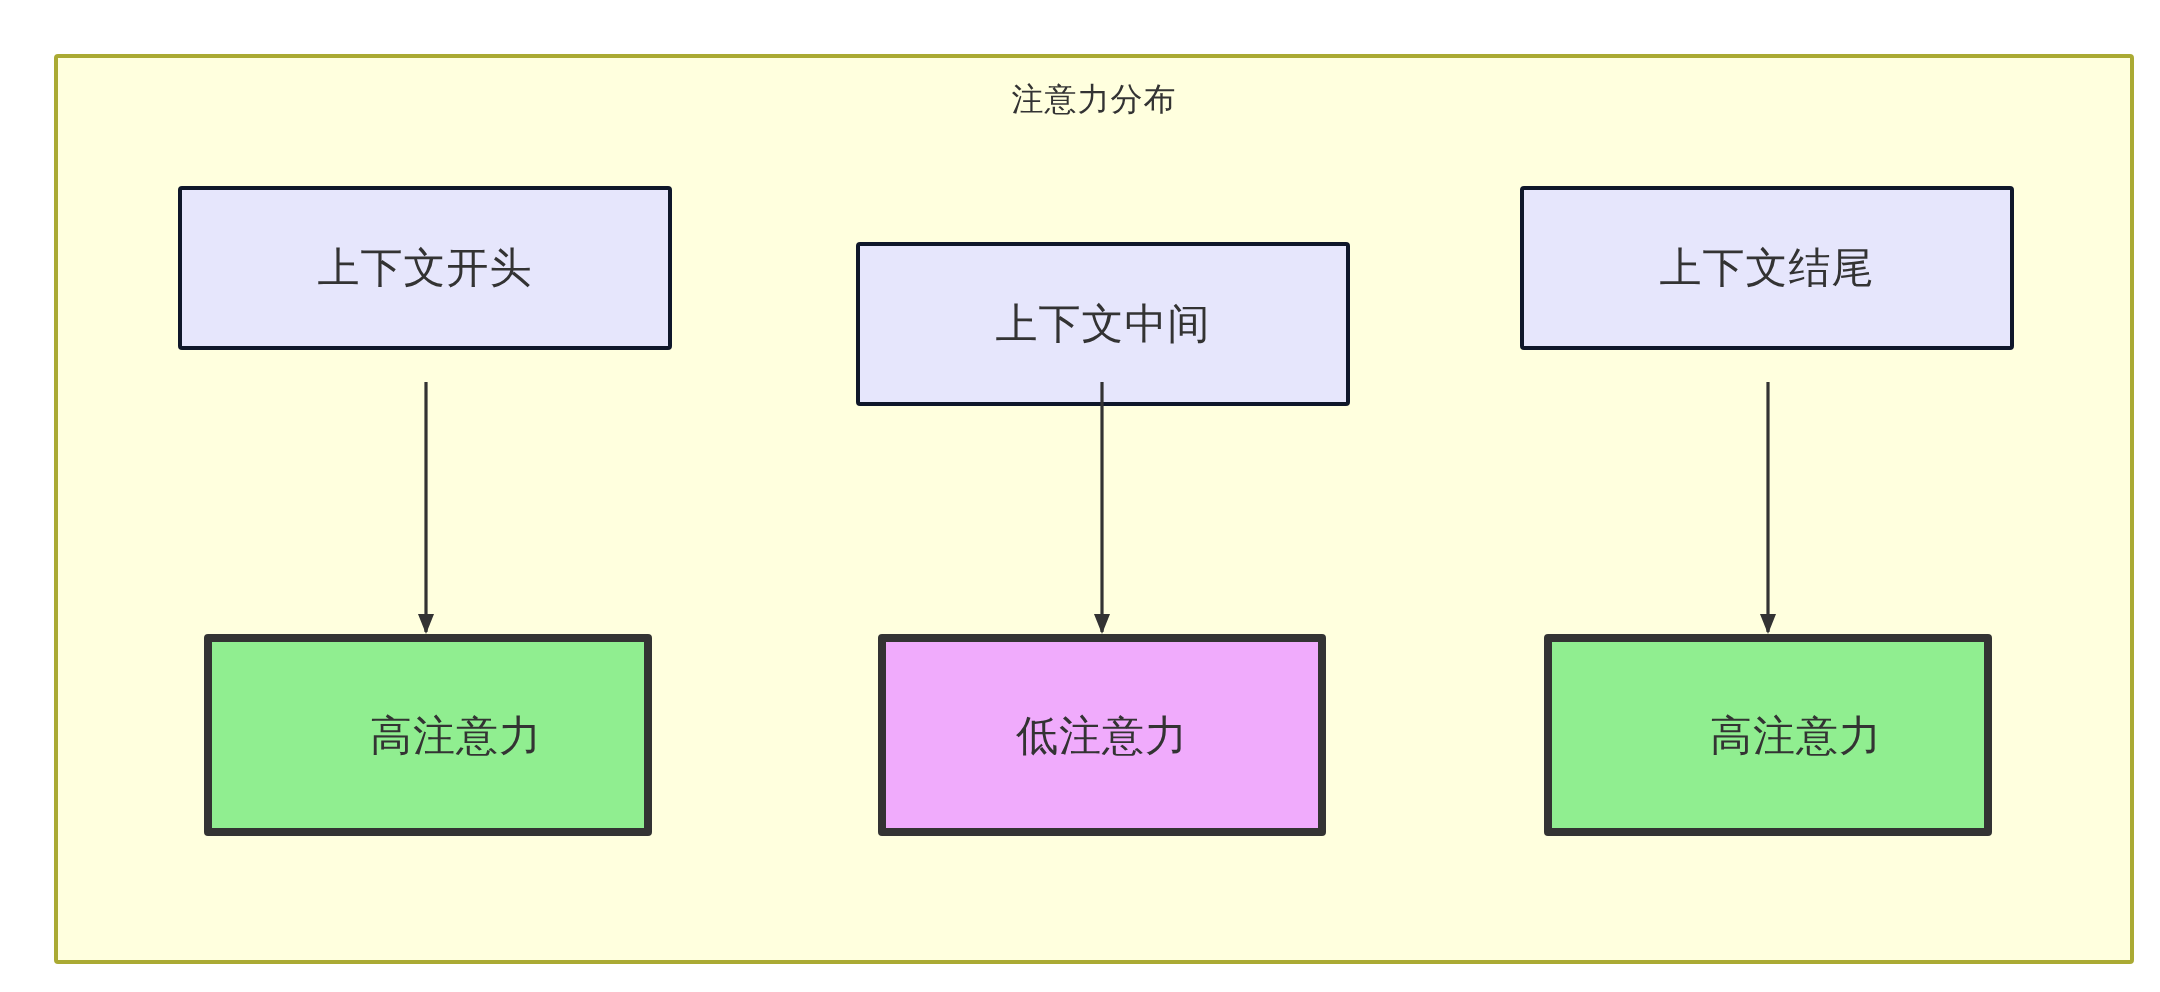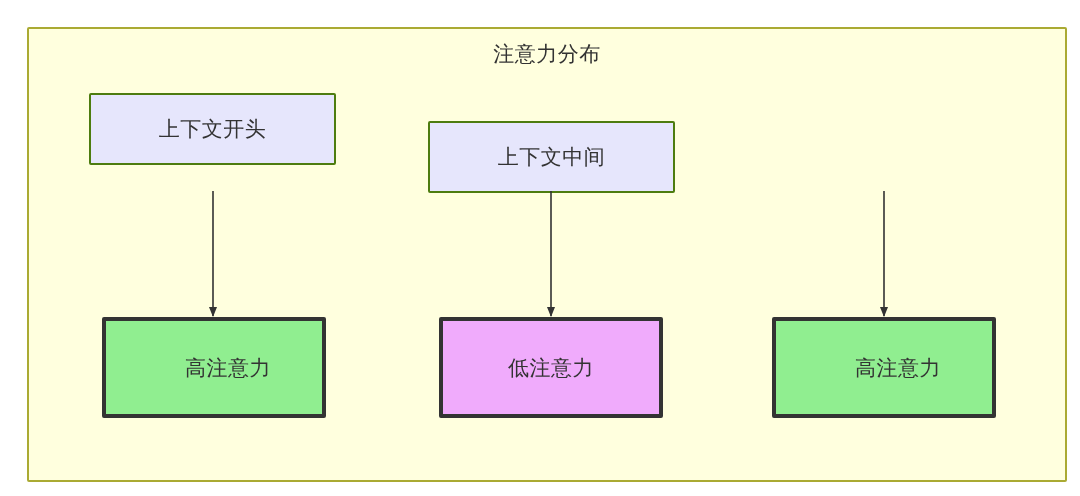--- a/index.html
+++ b/index.html
@@ -40,7 +40,7 @@
     left: 0;
     width: 100%;
     text-align: center;
-    font-size: 21px;
+    font-size: 16px;
     color: #333333;
     letter-spacing: 0.5px;
     line-height: 1.2;

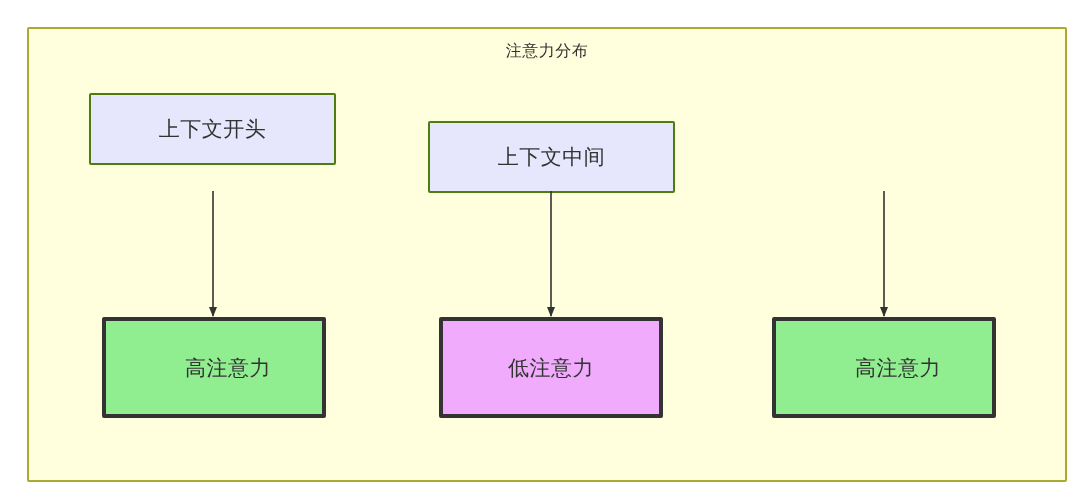--- a/index.html
+++ b/index.html
@@ -62,9 +62,9 @@
 
   .node.ctx {
     width: 247px;
-    height: 72px;
+    height: 82px;
     background: #e6e6fc;
-    border: 2px solid #4d7c0f;
+    border: 2px solid #0f172a;
     top: 93px;
   }
 

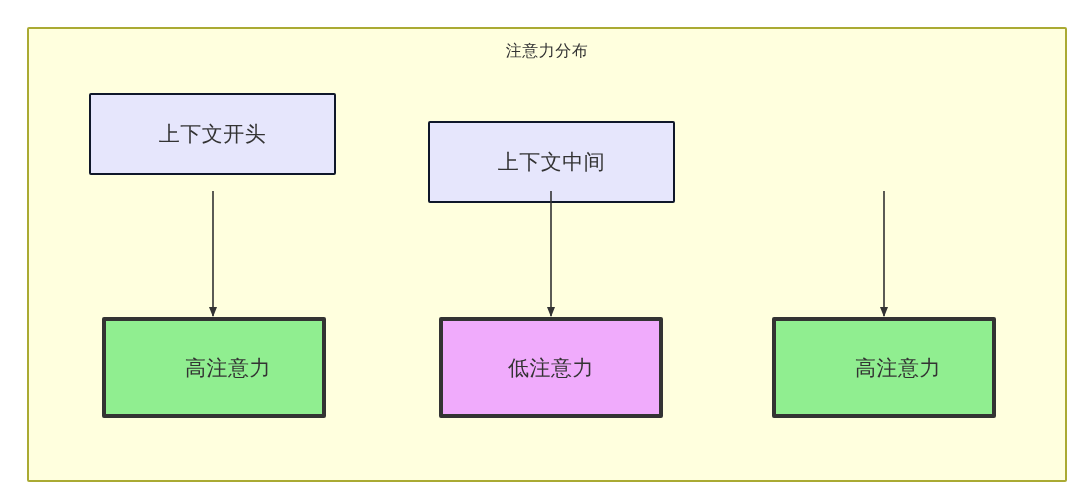--- a/index.html
+++ b/index.html
@@ -116,6 +116,9 @@
     <span>上下文中间</span>
   </div>
 
+  <div class="node ctx col3">
+    <span>上下文结尾</span>
+  </div>
 
   <div class="node attn attn-high col1">
     <span>高注意力</span>

